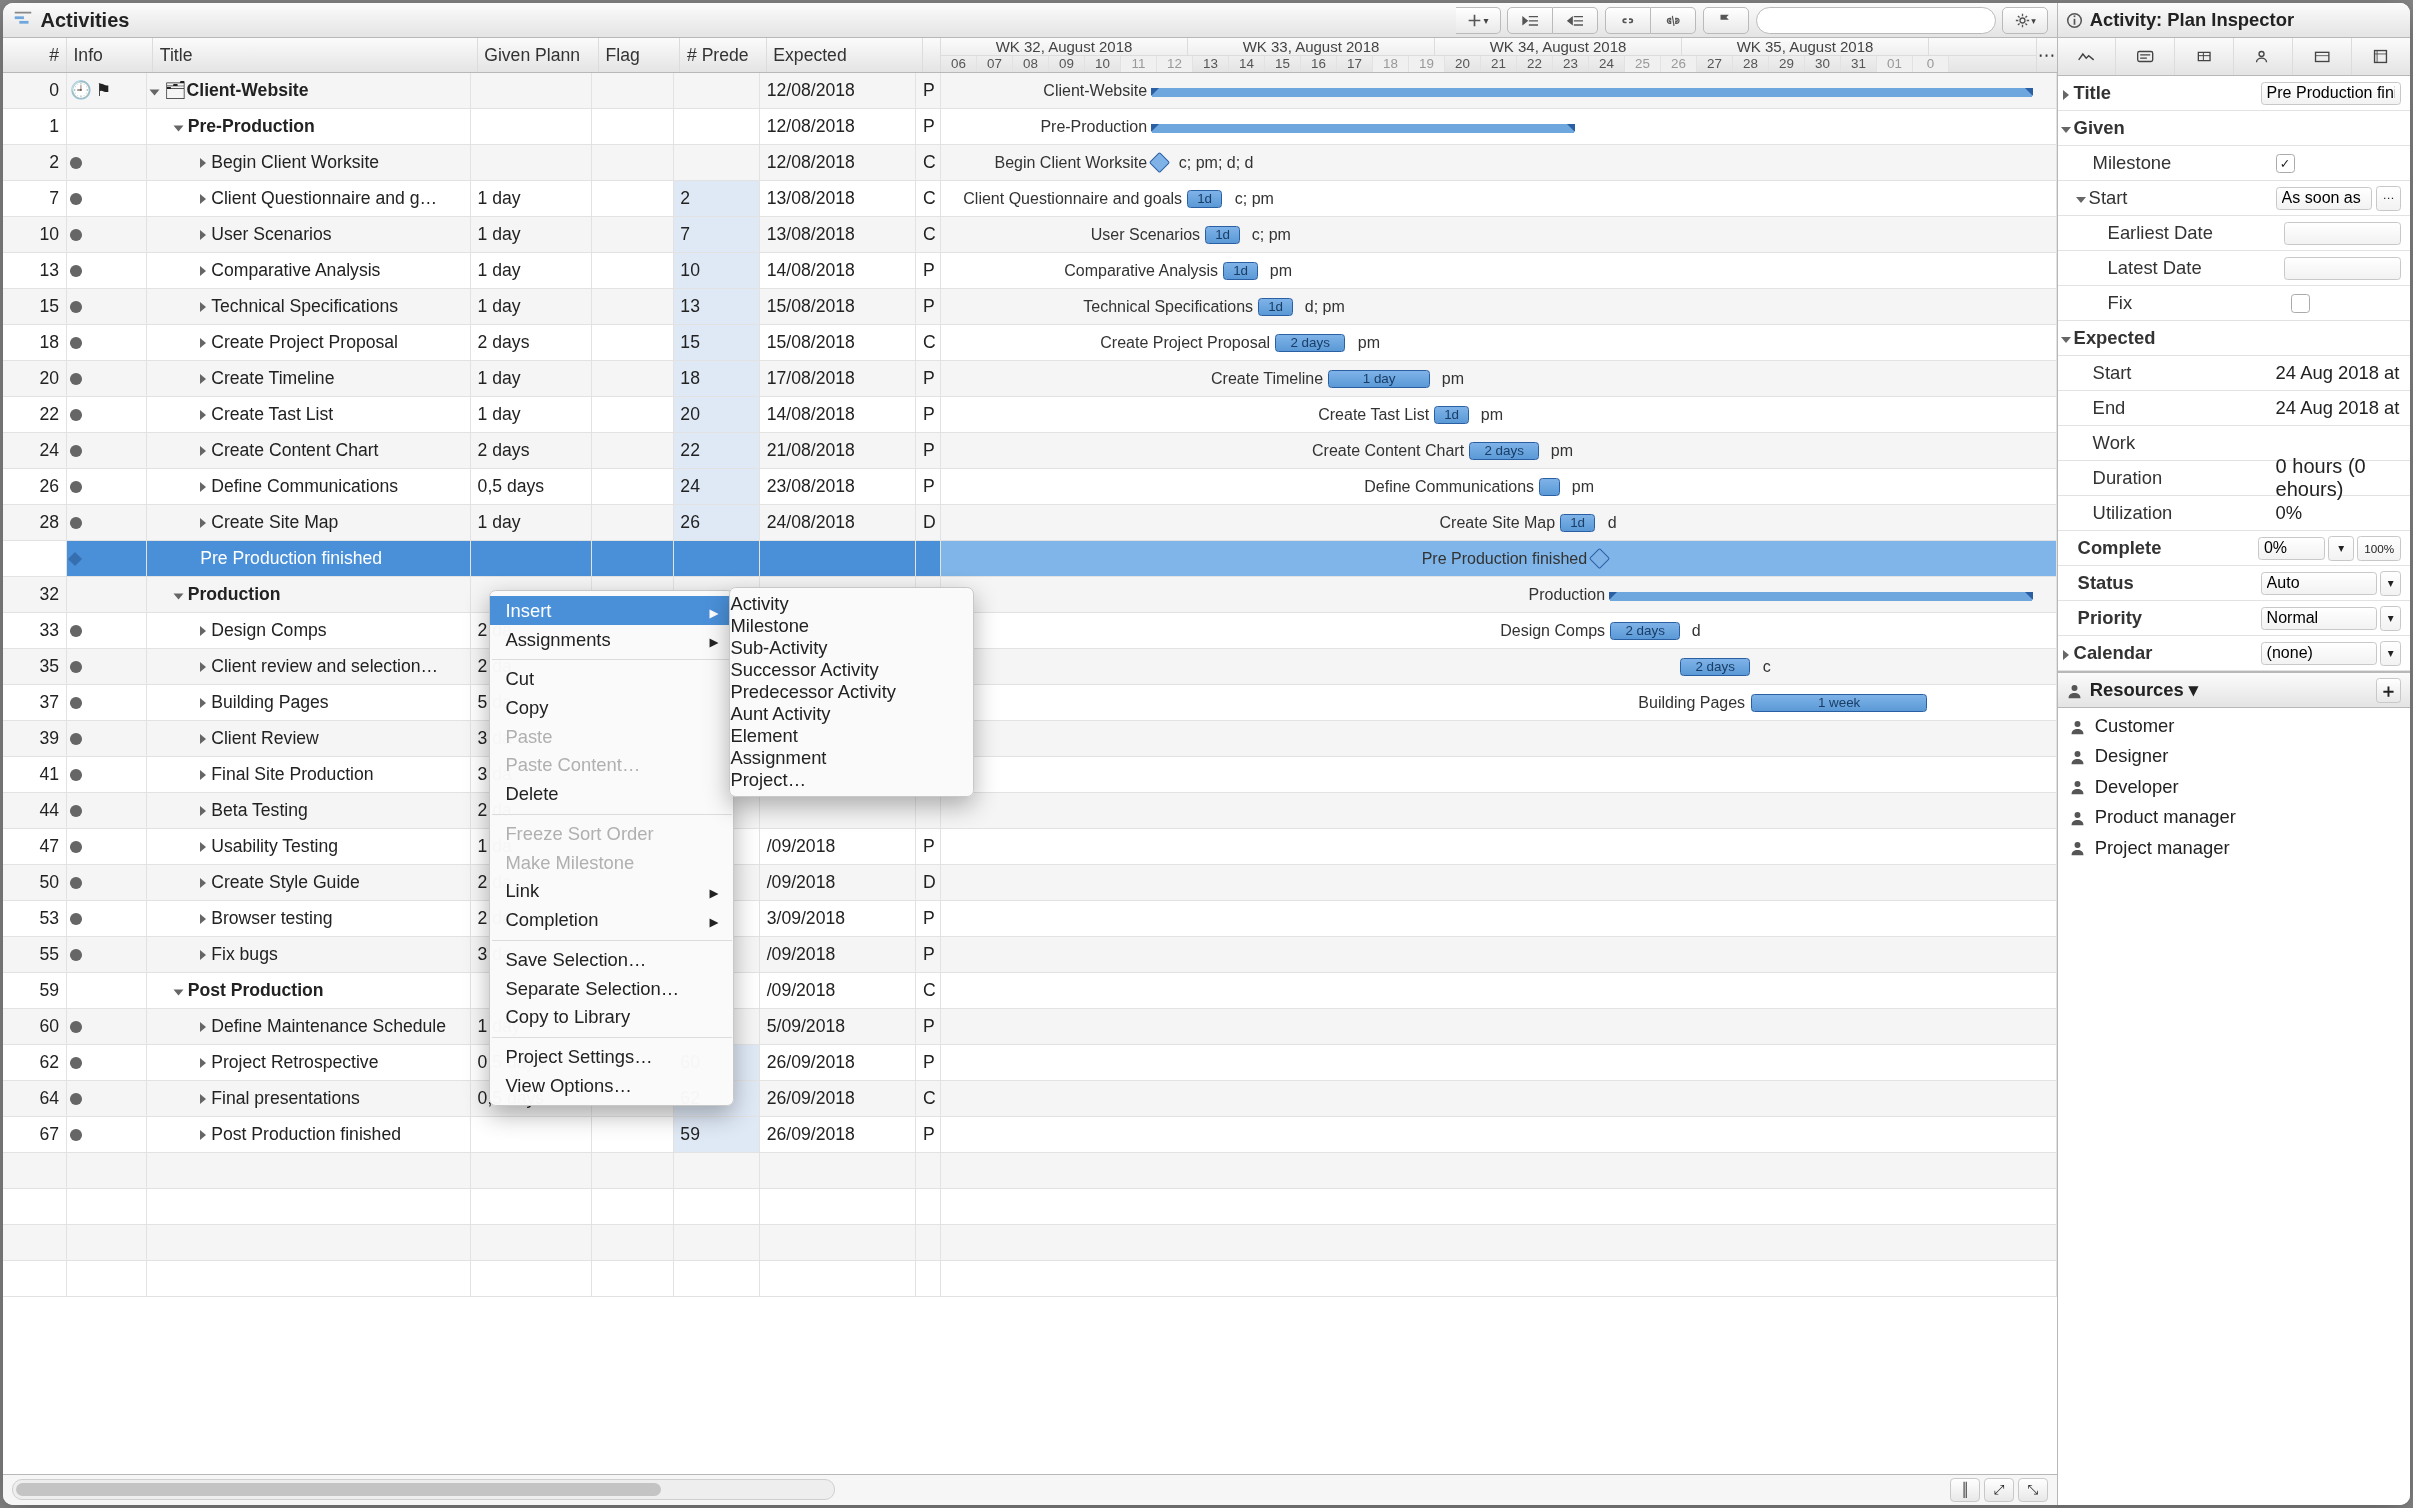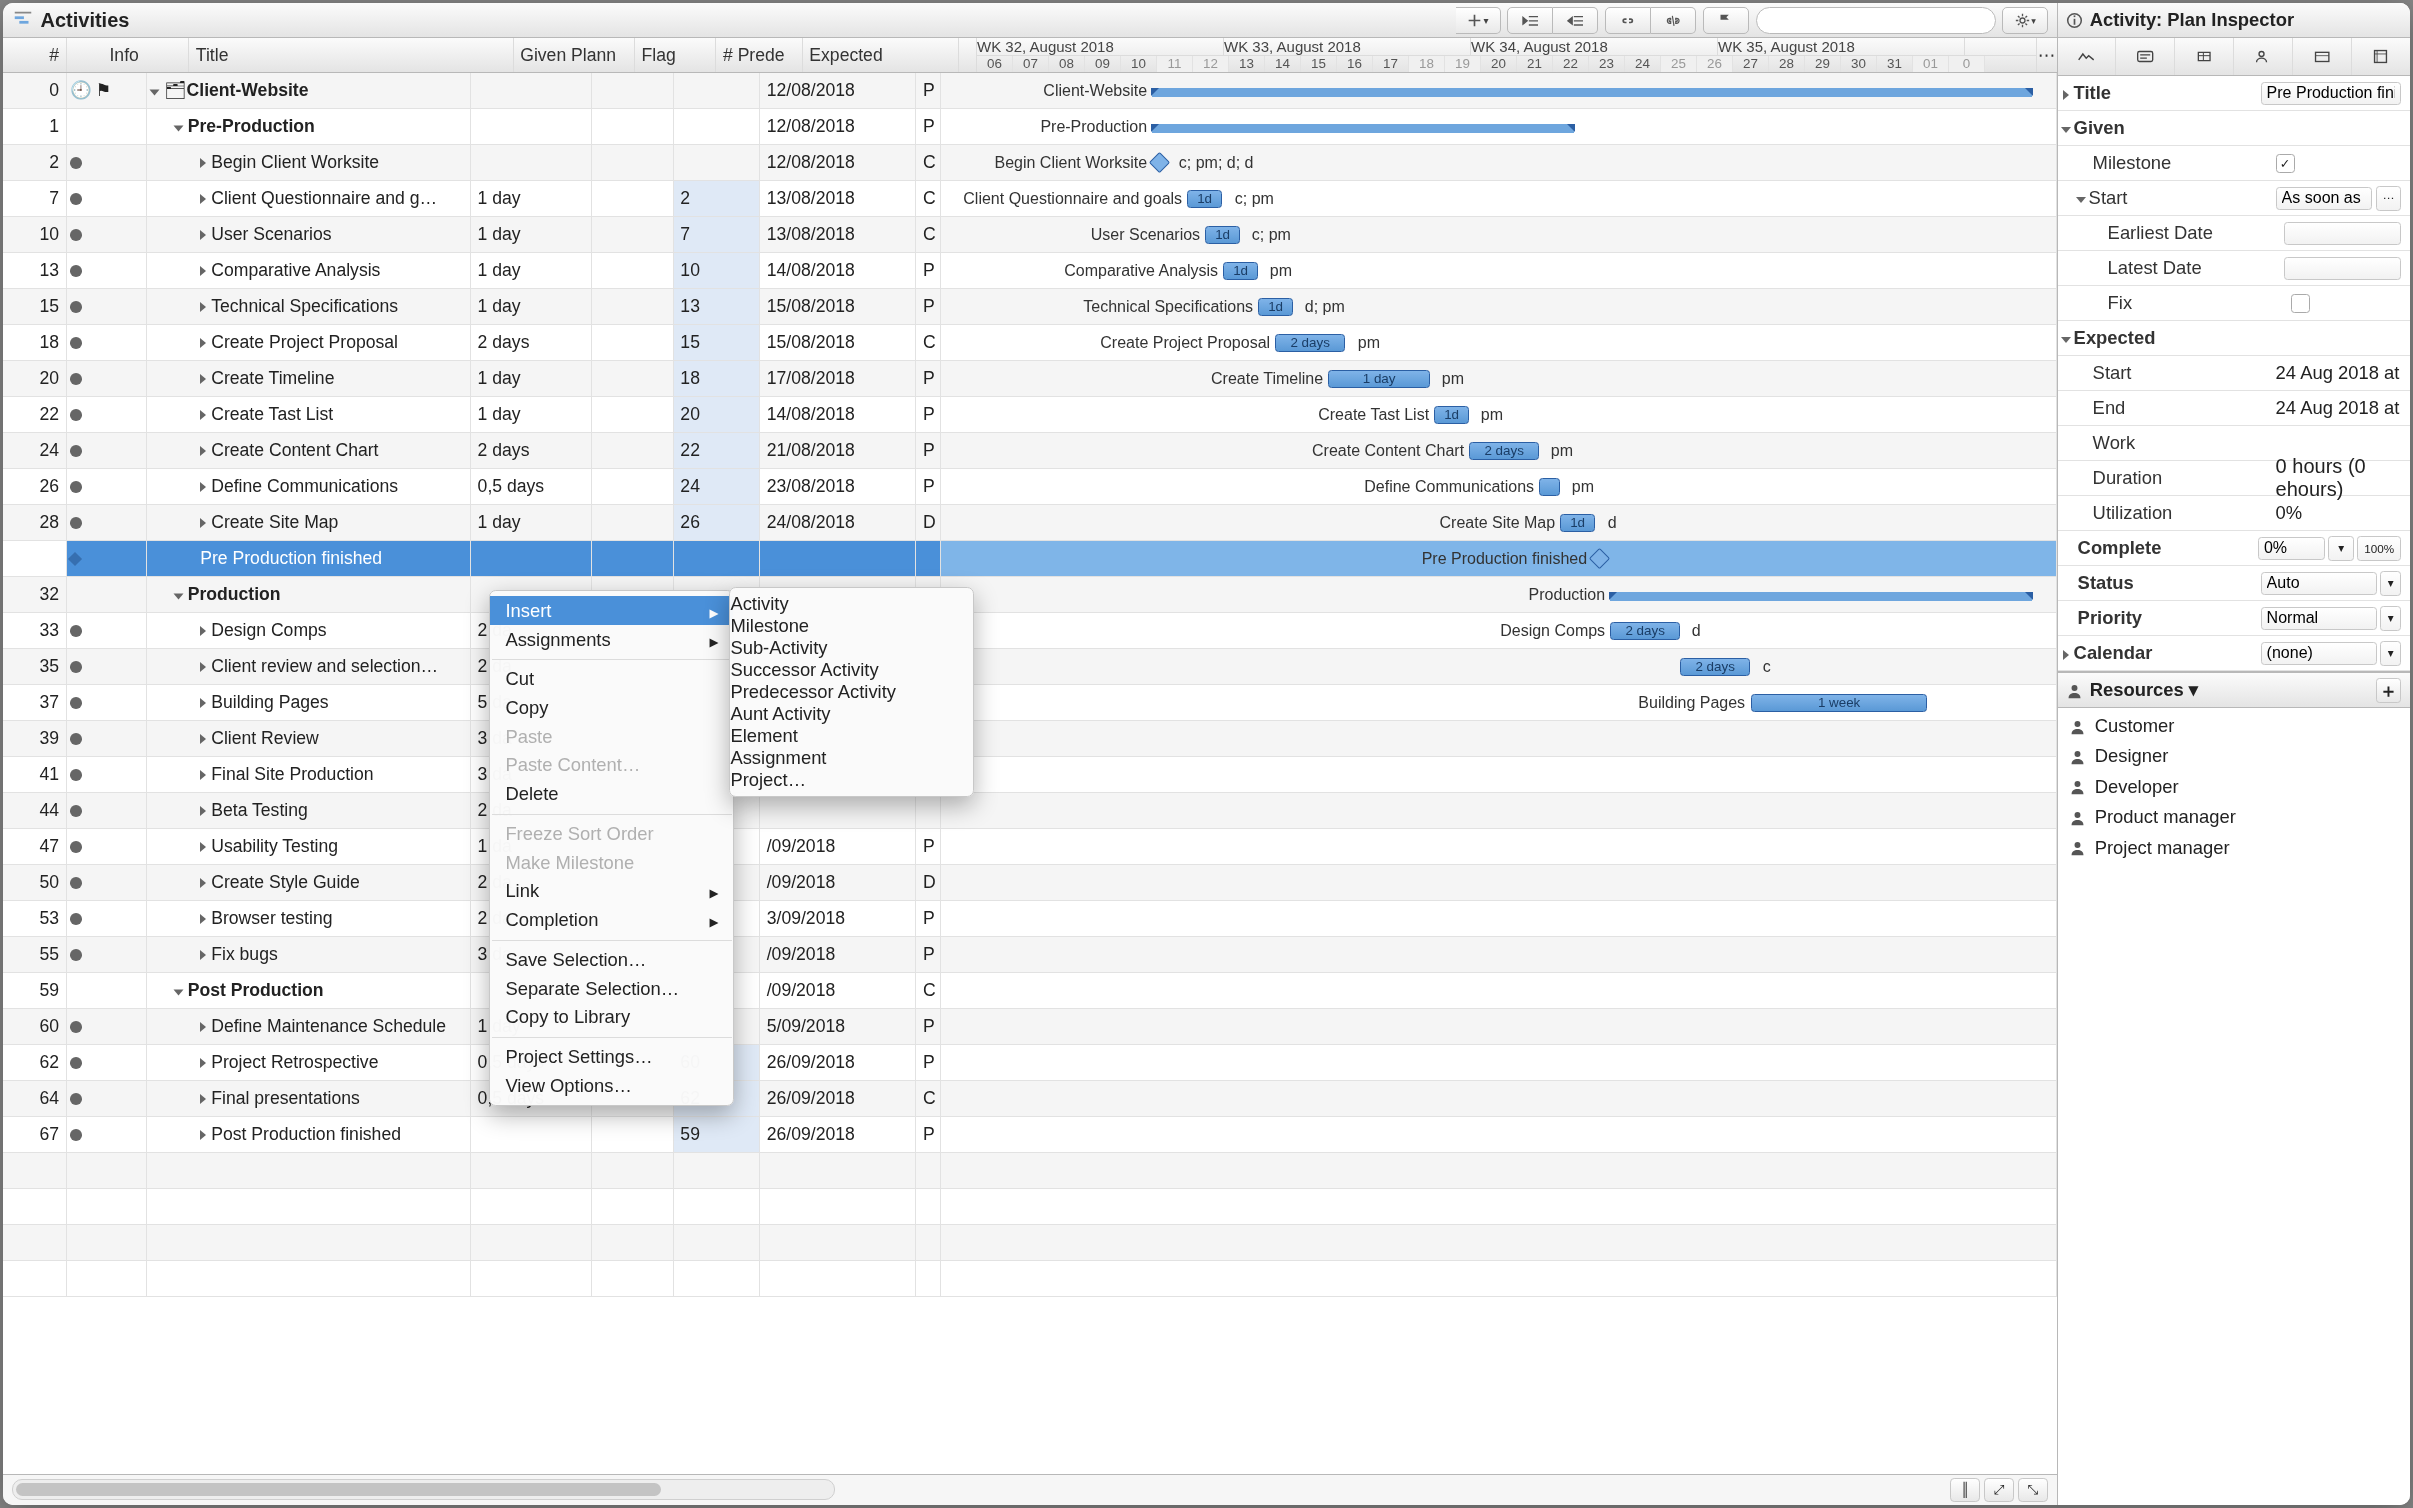--- a/index.html
+++ b/index.html
@@ -70,7 +70,7 @@
     overflow:hidden; white-space:nowrap;
   }
   .col.num { width:49px; justify-content:flex-end;}
-  .col.info { width:72px;margin-left:36px;}
+  .col.info { width:72px;}
   .col.title { width:310px;}
   .col.given { width:107px;}
   .col.flag { width:67px;}

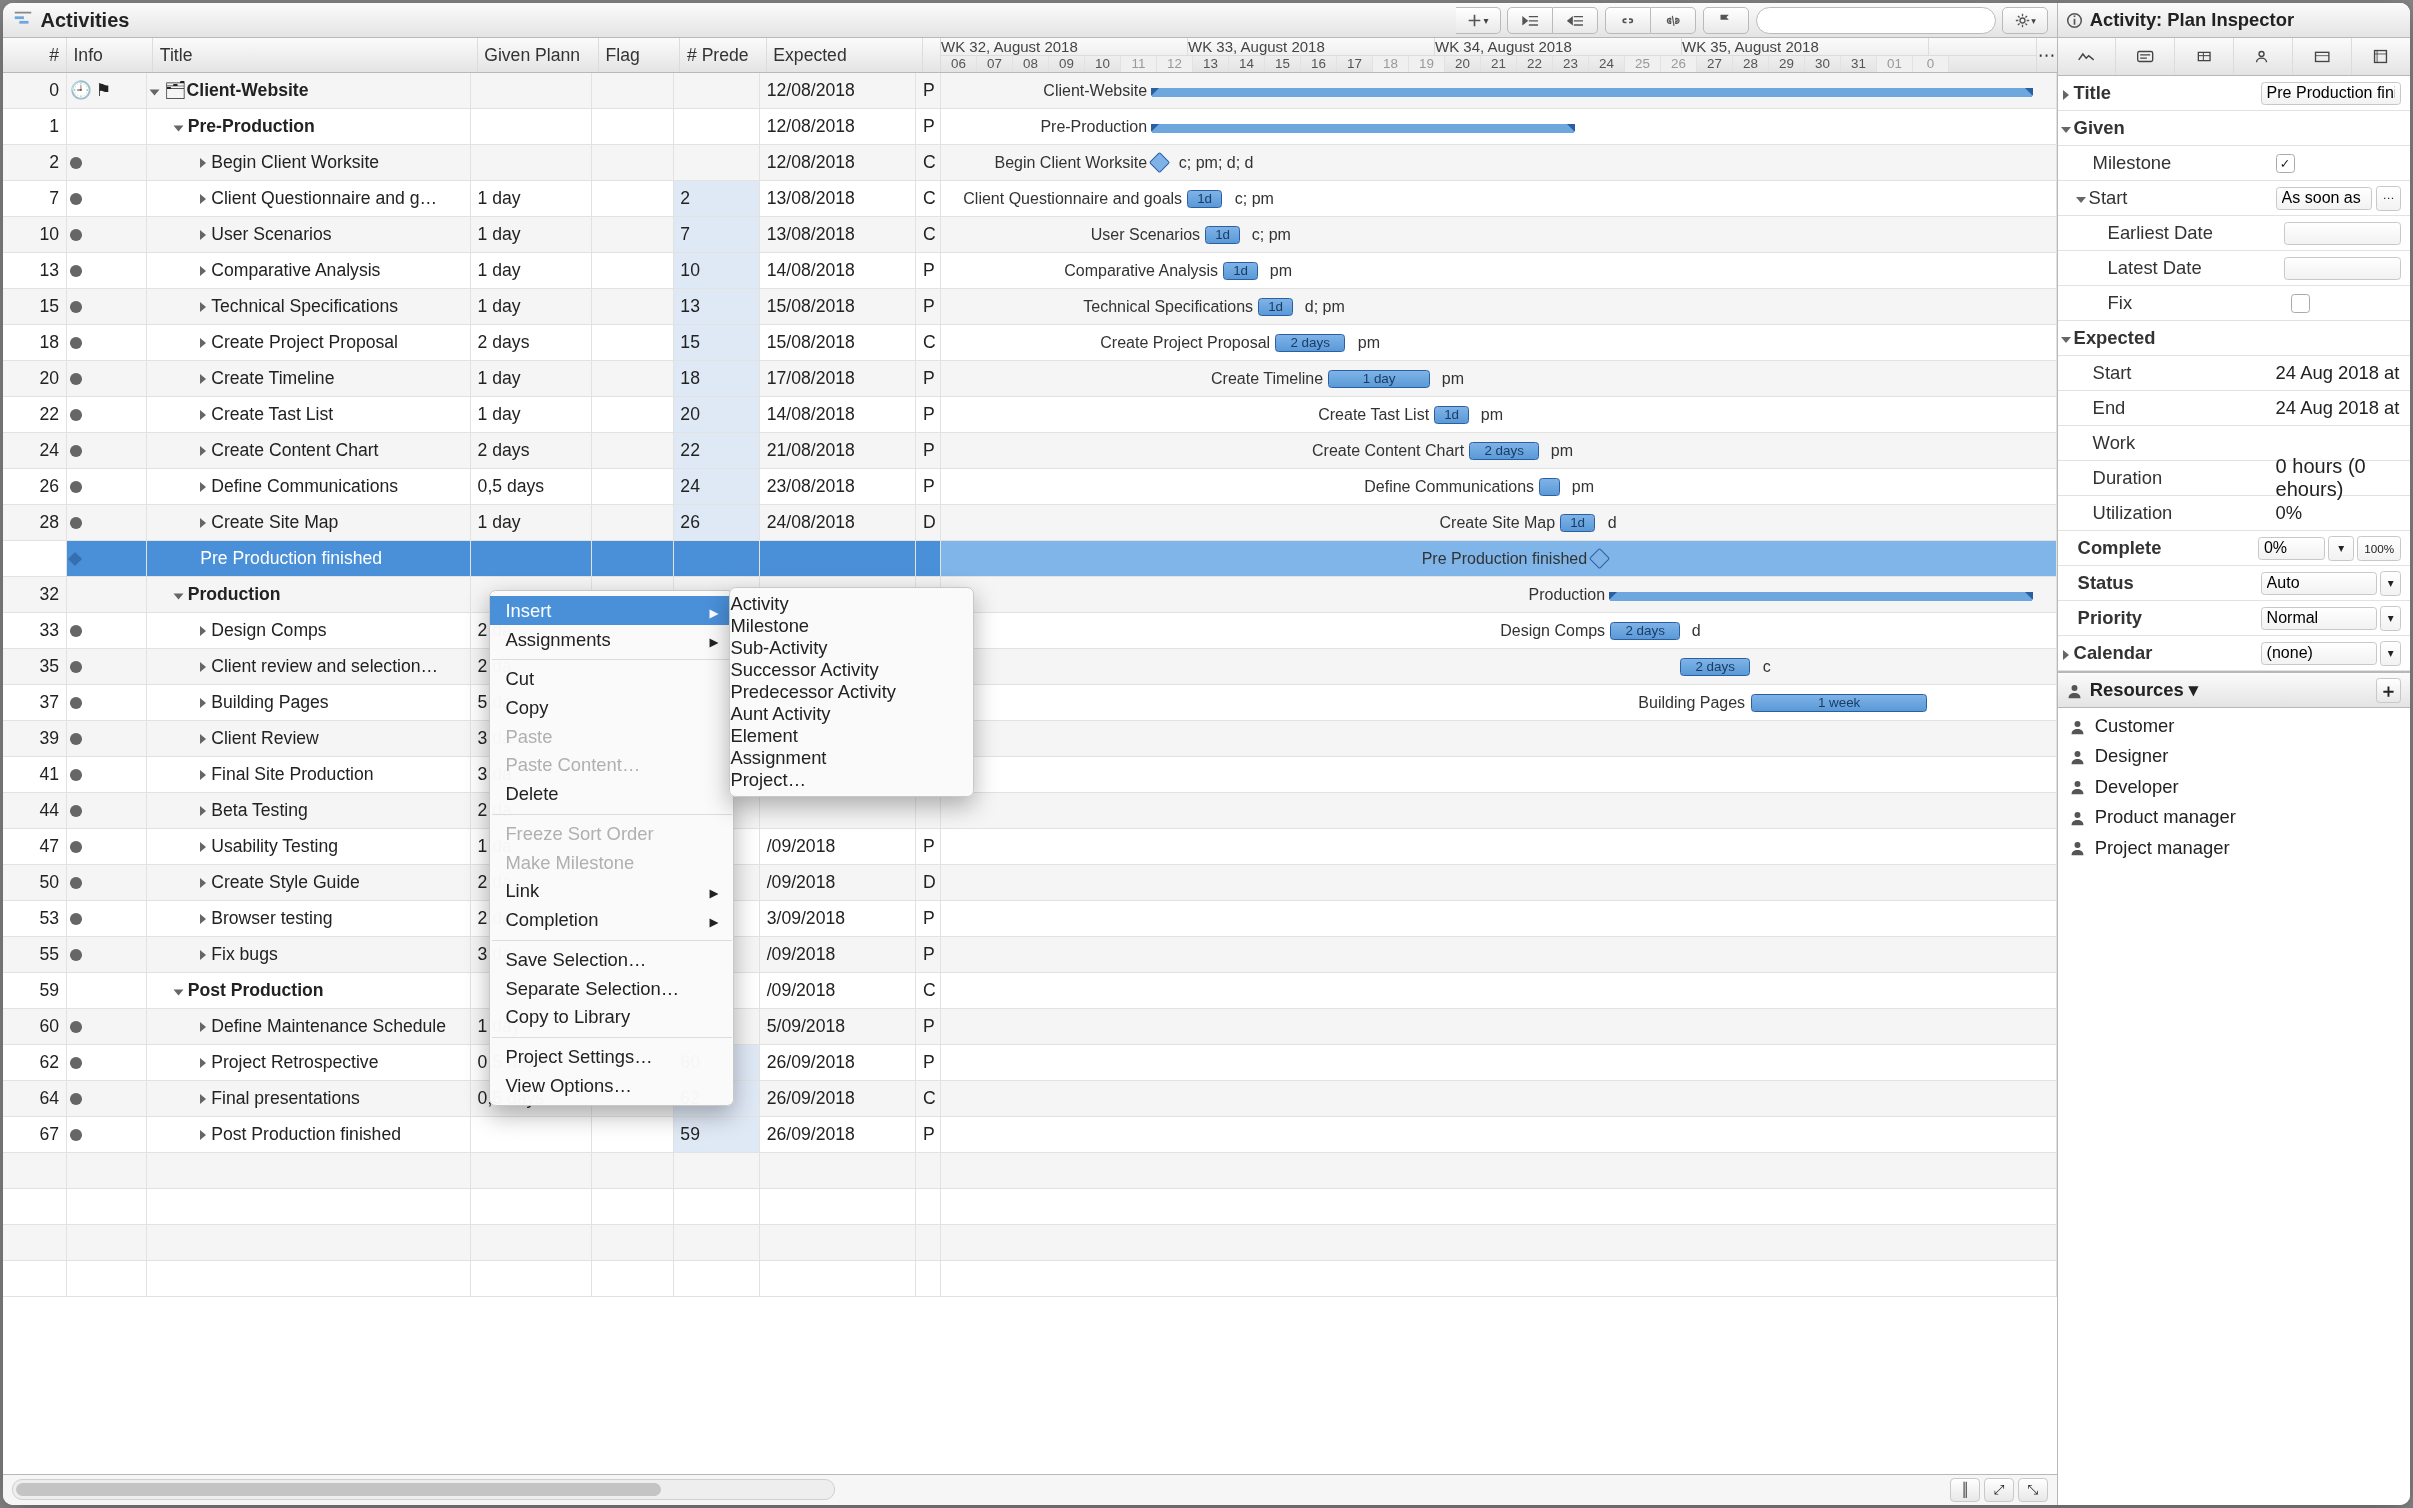--- a/index.html
+++ b/index.html
@@ -82,7 +82,7 @@
   }
   .tl-weeks { height:17px; display:flex; font-size:15px; color:#444; border-bottom:0.8px solid var(--border-light);}
   .tl-week {
-    flex:0 0 auto; text-align:left; border-right:0.8px solid var(--border-light);
+    flex:0 0 auto; text-align:center; border-right:0.8px solid var(--border-light);
   }
   .tl-days { height:17px; display:flex; font-size:13.4px; color:#555;}
   .tl-day {

